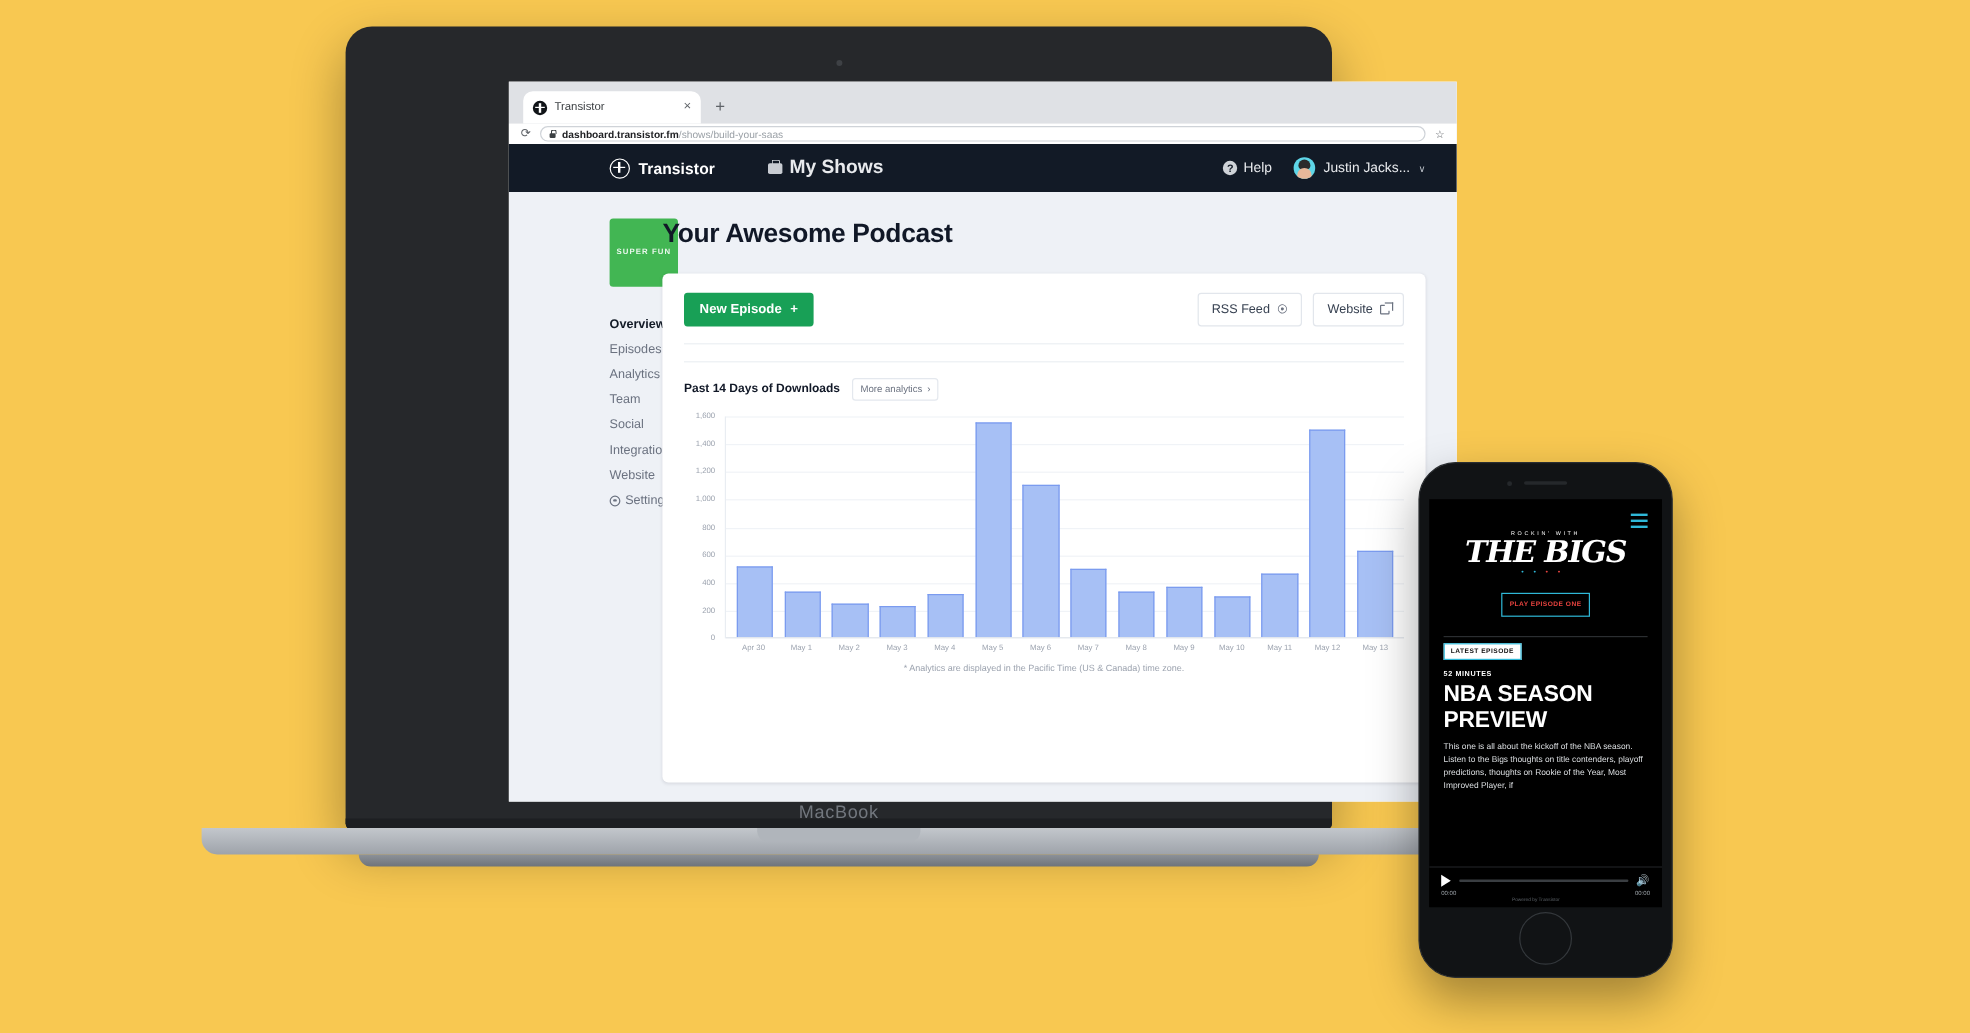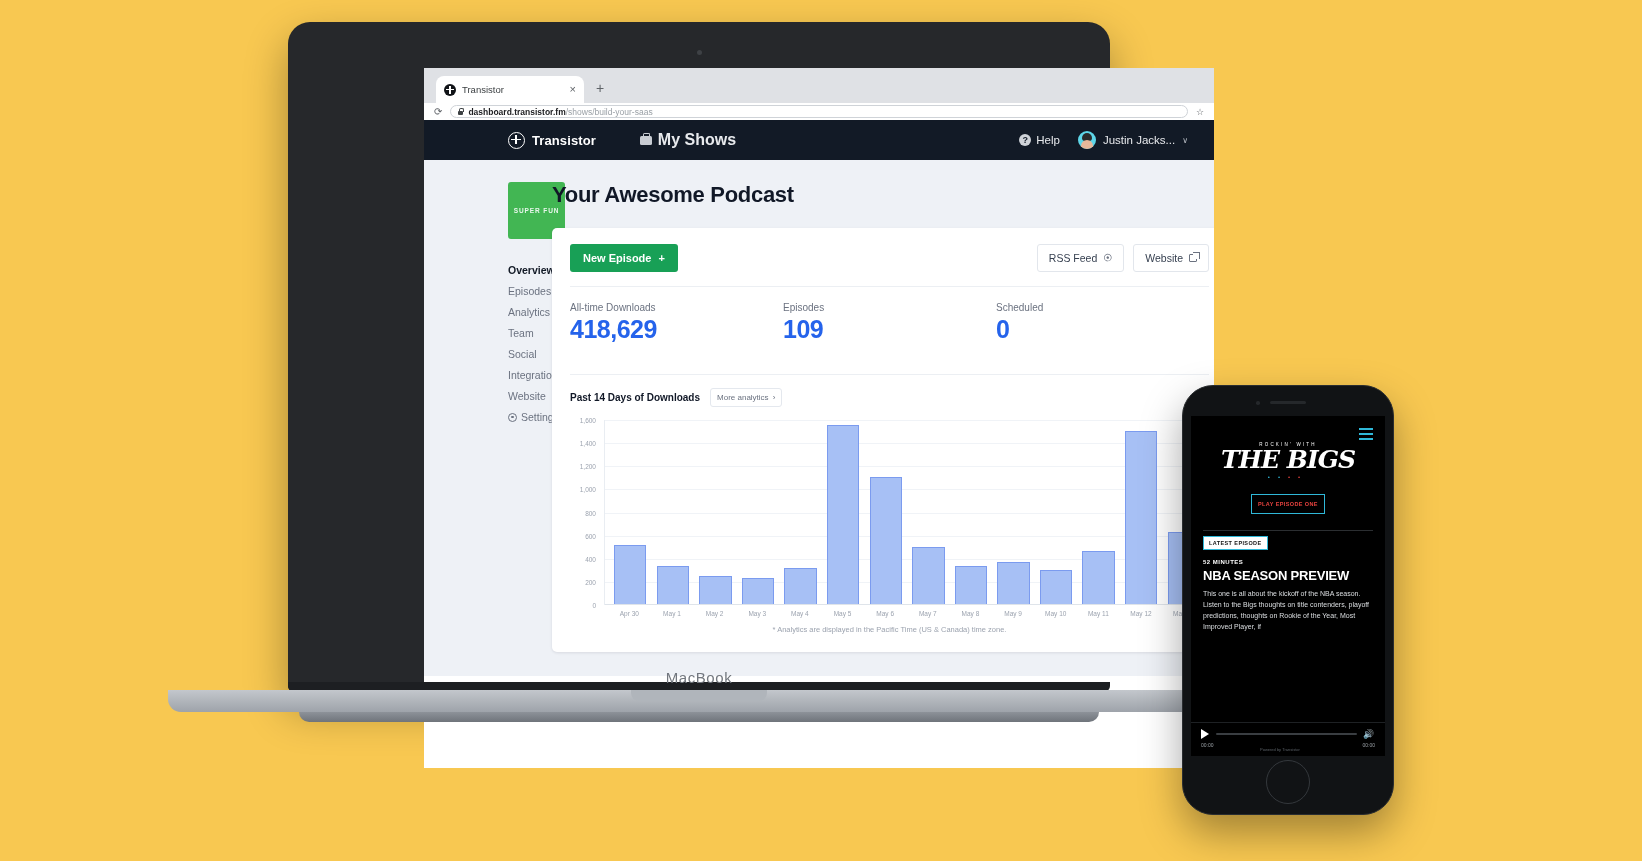--- a/index.html
+++ b/index.html
@@ -19,7 +19,7 @@
     box-shadow: 0 18px 44px rgba(0,0,0,.33);
   }
   .mb-screen {
-    position: absolute; left: 136px; top: 46px; width: 790px; height: 700px;
+    position: absolute; left: 136px; top: 46px; width: 790px; height: 600px;
     background: #fff; overflow: hidden;
   }
   .mb-cam { position: absolute; left: 50%; top: 28px; width: 5px; height: 5px;

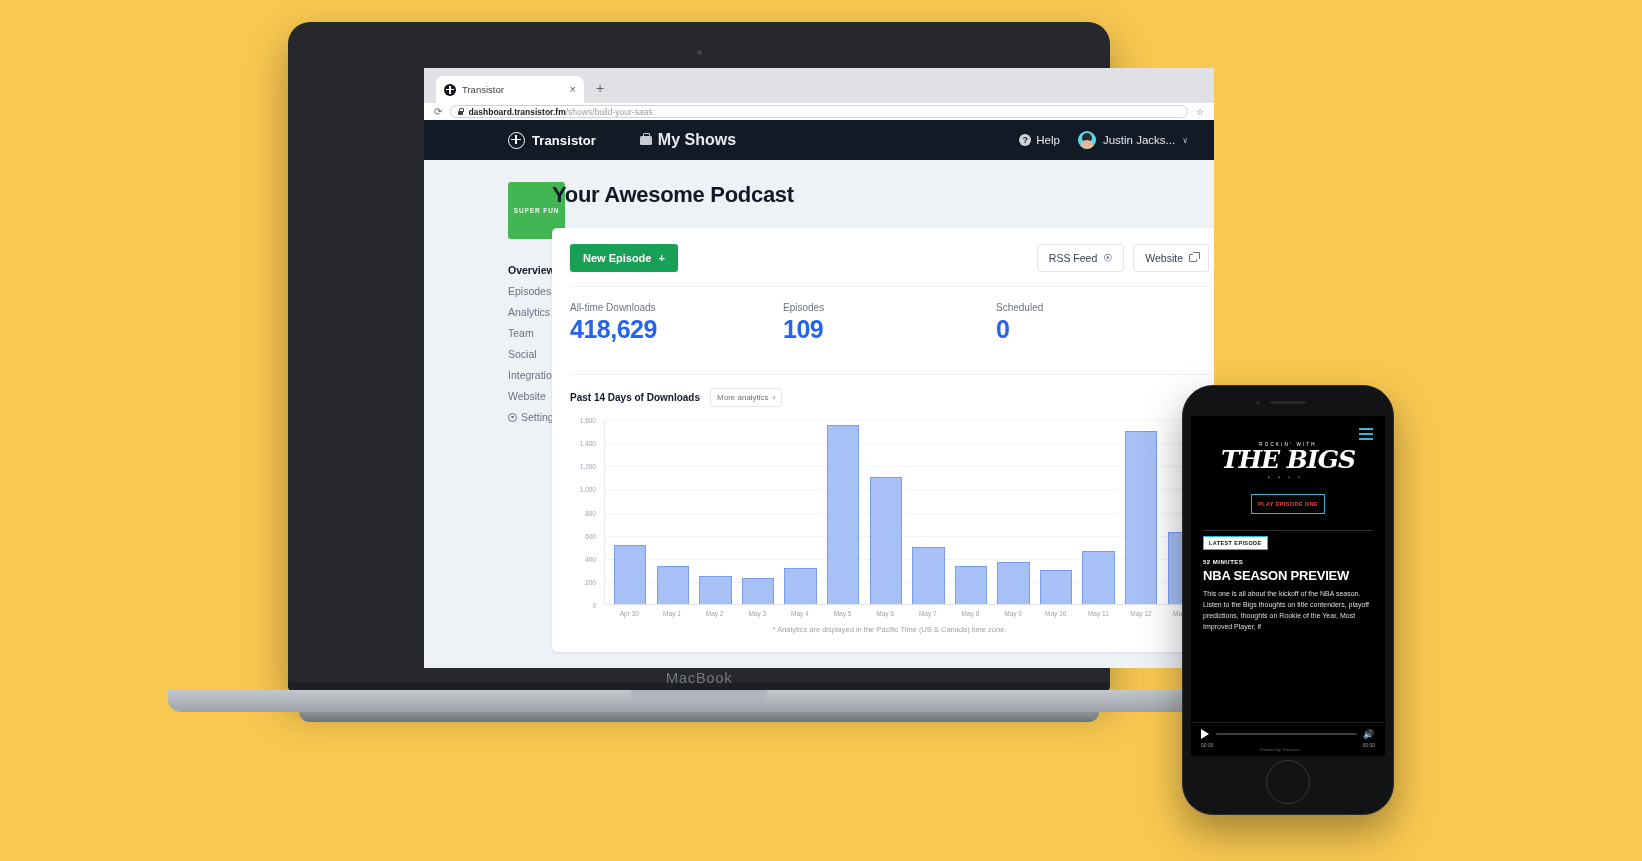--- a/index.html
+++ b/index.html
@@ -416,20 +416,6 @@
 
             <div class="divider"></div>
 
-            <div class="stats">
-              <div class="stat">
-                <div class="stat-label">All-time Downloads</div>
-                <div class="stat-value">418,629</div>
-              </div>
-              <div class="stat">
-                <div class="stat-label">Episodes</div>
-                <div class="stat-value">109</div>
-              </div>
-              <div class="stat">
-                <div class="stat-label">Scheduled</div>
-                <div class="stat-value">0</div>
-              </div>
-            </div>
 
             <div class="divider" style="margin-bottom:13px;"></div>
 

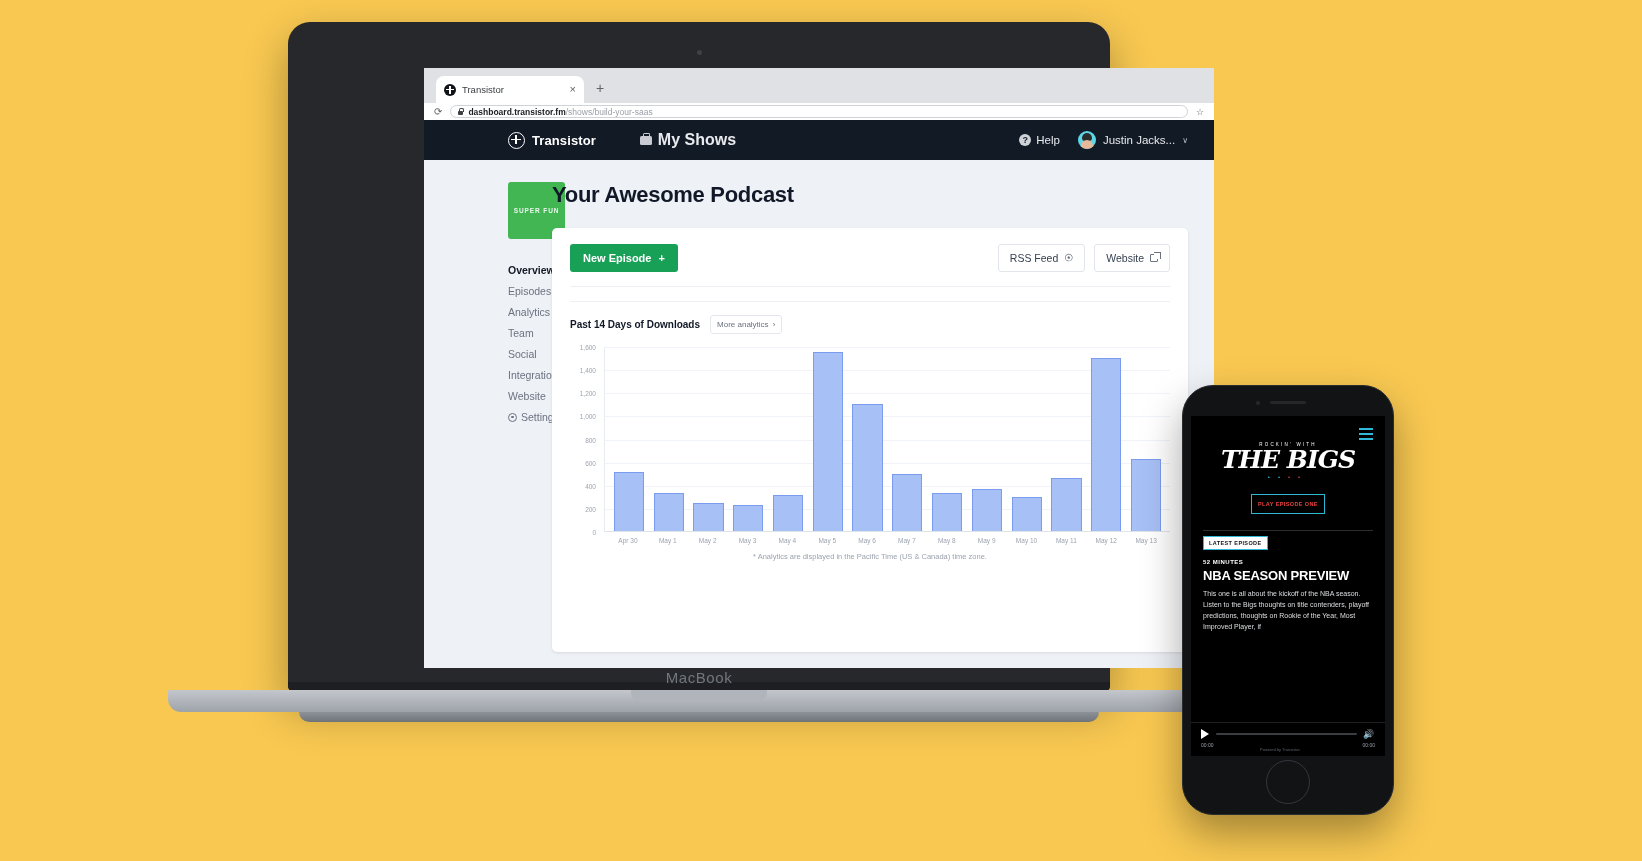--- a/index.html
+++ b/index.html
@@ -300,7 +300,7 @@
   }
   .ph-dur { color: #fff; font-size: 6px; font-weight: 700; margin: 9px 0 0 12px; letter-spacing: .5px; }
   .ph-eptitle {
-    color: #fff; font-size: 13px; font-weight: 700; margin: 3px 12px 0 12px;
+    color: #fff; font-size: 19px; font-weight: 700; margin: 3px 12px 0 12px;
     letter-spacing: -.2px;
   }
   .ph-desc {

